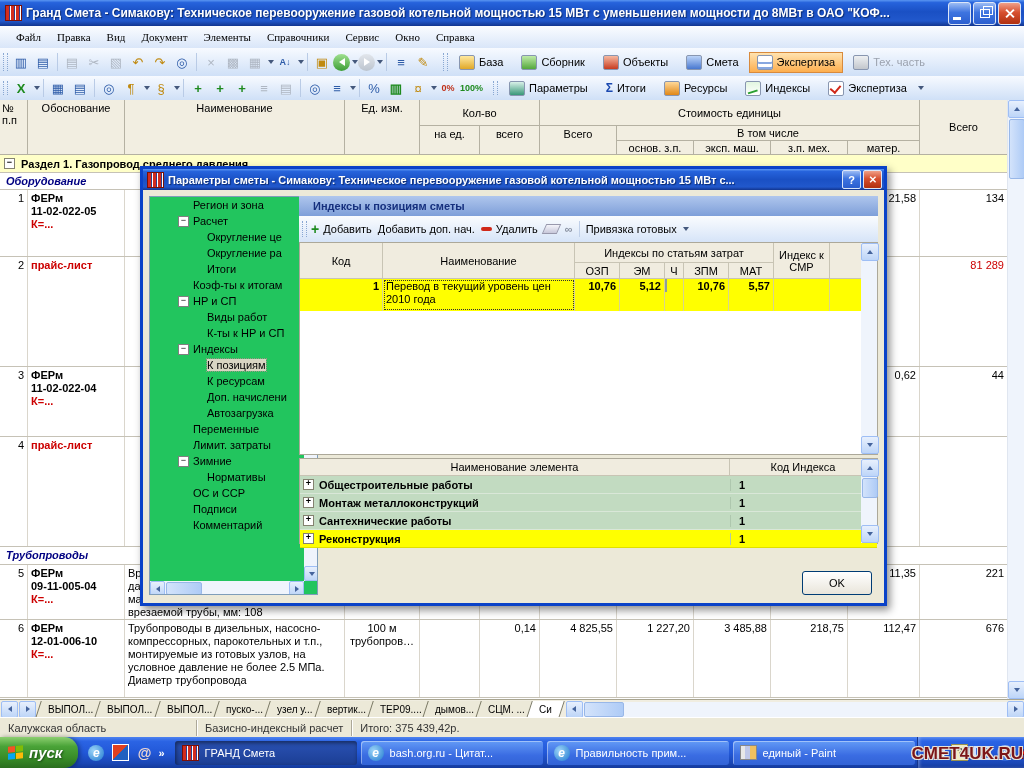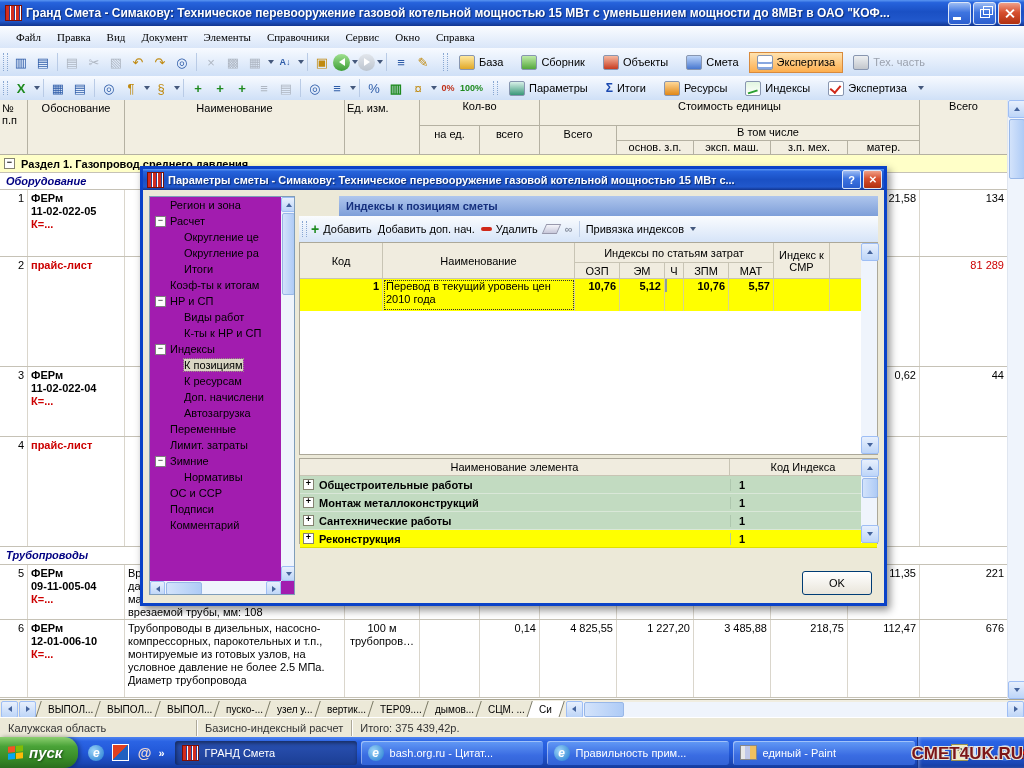--- a/index.html
+++ b/index.html
@@ -346,7 +346,7 @@
     <div class="hc topalign" style="grid-column:3;grid-row:1/4;align-items:center;">
         <span>Наименование</span>
       </div>
-    <div class="hc topalign" style="grid-column:4;grid-row:1/4;">
+    <div class="hc topalign" style="grid-column:4;grid-row:1/4;align-items:center;">
         <span>Ед. изм.</span>
       </div>
     <div class="hc" style="grid-column:5/7;grid-row:1;">

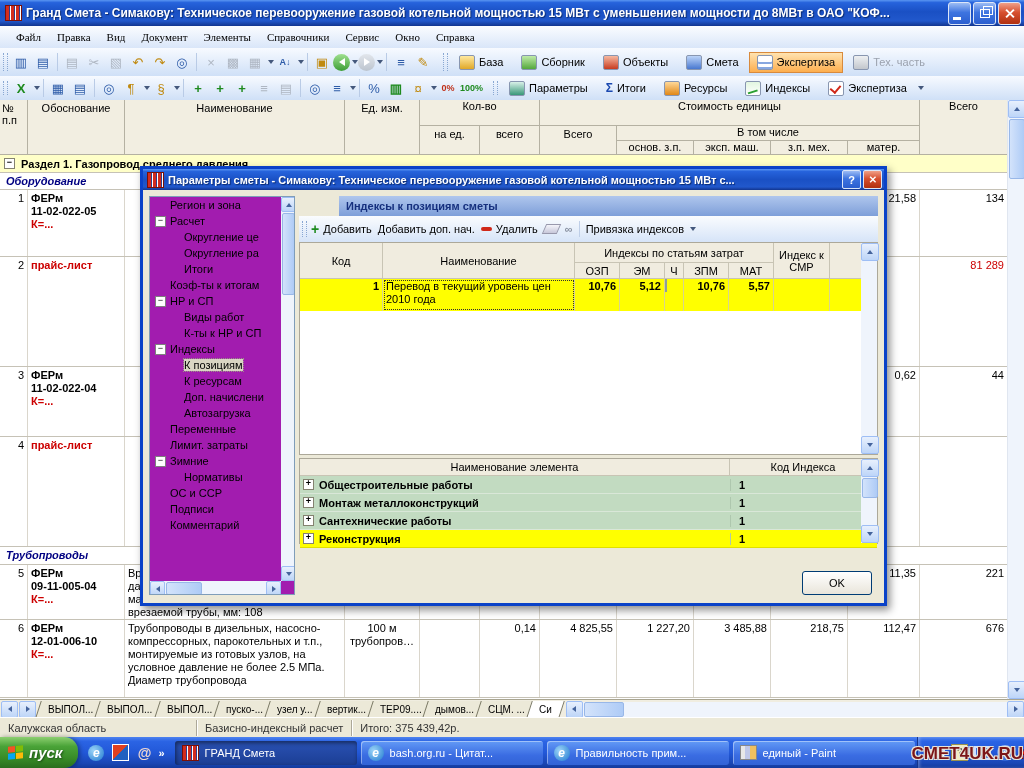--- a/index.html
+++ b/index.html
@@ -58,7 +58,7 @@
   .gcols{display:grid;grid-template-columns:28px 97px 220px 75px 60px 60px 77px 77px 77px 77px 72px 88px;}
   #ghead{grid-template-rows:26px 15px 14px;}
   .hc{background:#F2EEE1;border-right:1px solid #B5B1A2;border-bottom:1px solid #B5B1A2;
-      display:flex;align-items:flex-start;justify-content:center;text-align:center;padding:0 2px;line-height:12px;}
+      display:flex;align-items:center;justify-content:center;text-align:center;padding:0 2px;line-height:12px;}
   .hc.topalign{align-items:flex-start;flex-direction:column;justify-content:flex-start;padding-top:2px;}
   .grow{border-bottom:1px solid #C6C2B6;}
   .cell{border-right:1px solid #DAD6CC;padding:2px 3px;overflow:hidden;line-height:13px;}

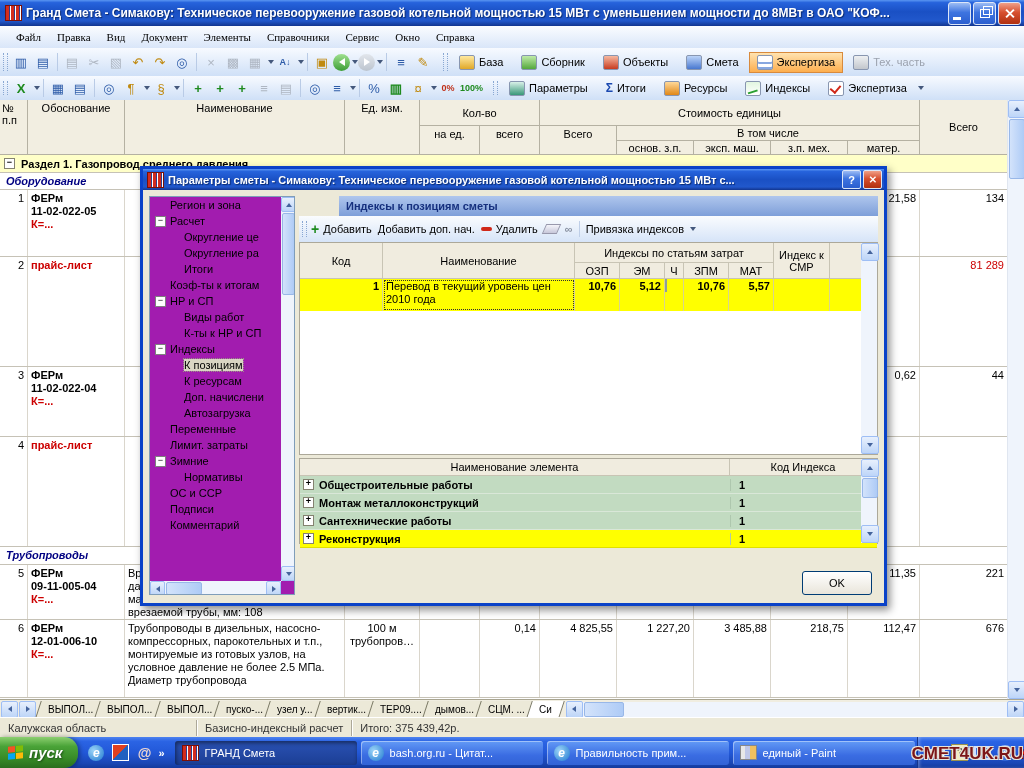--- a/index.html
+++ b/index.html
@@ -89,7 +89,7 @@
   .dlg-btn{width:17px;height:17px;margin-left:2px;border:1px solid #dce6f8;border-radius:2px;flex:0 0 auto;color:#fff;font-weight:bold;
     background:linear-gradient(#9CBCF4,#3E74E0 45%,#2B5ECF);display:flex;align-items:center;justify-content:center;font-size:11px;}
   .dlg-btn.close{background:linear-gradient(#F0A088,#D75030 45%,#B03010);}
-  #tree{position:absolute;left:6px;top:27px;width:144px;bottom:8px;background:#a21caf;border:1px solid #7F9DB9;overflow:hidden;}
+  #tree{position:absolute;left:6px;top:27px;width:144px;bottom:8px;background:#22c55e;border:1px solid #7F9DB9;overflow:hidden;padding-left:23px;}
   .titem{height:16px;display:flex;align-items:center;padding-left:20px;position:relative;white-space:nowrap;}
   .titem.child{padding-left:34px;}
   .titem .tbox{position:absolute;left:5px;top:3px;width:9px;height:9px;border:1px solid #808080;background:#fff;font-size:9px;line-height:7px;text-align:center;}

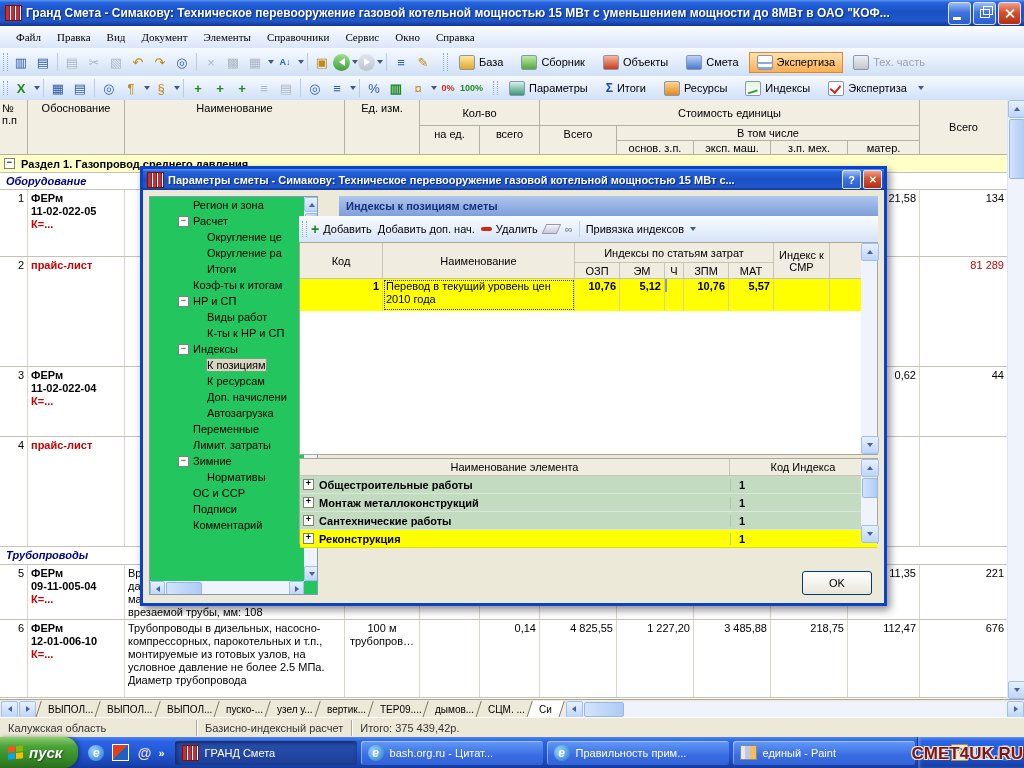--- a/index.html
+++ b/index.html
@@ -101,8 +101,8 @@
   #tree-sbh .sb-btn{width:13px;height:13px;flex:0 0 auto;}
   #tree-sbh .sb-thumb{height:11px;width:34px;margin:1px;}
   #panel{position:absolute;left:156px;top:27px;right:6px;bottom:6px;}
-  #panel-band{position:absolute;left:0;right:0;top:0;height:20px;display:flex;align-items:center;padding-left:7px;
-    background:linear-gradient(#AFC6ED,#7E9FD9);border-bottom:1px solid #5E80BC;color:#16307E;font-weight:bold;margin-left:40px;}
+  #panel-band{position:absolute;left:0;right:0;top:0;height:20px;display:flex;align-items:center;padding-left:14px;
+    background:linear-gradient(#AFC6ED,#7E9FD9);border-bottom:1px solid #5E80BC;color:#16307E;font-weight:bold;}
   #panel-toolbar{position:absolute;left:0;right:0;top:20px;height:26px;display:flex;align-items:center;gap:6px;padding-left:12px;
     background:linear-gradient(#FAFCFE,#D6E4F8);border-bottom:1px solid #BDCFEA;position:absolute;}
   #panel-toolbar::before{content:"";position:absolute;left:3px;top:5px;bottom:5px;width:3px;border-left:1px dotted #89A7D2;border-right:1px dotted #89A7D2;}

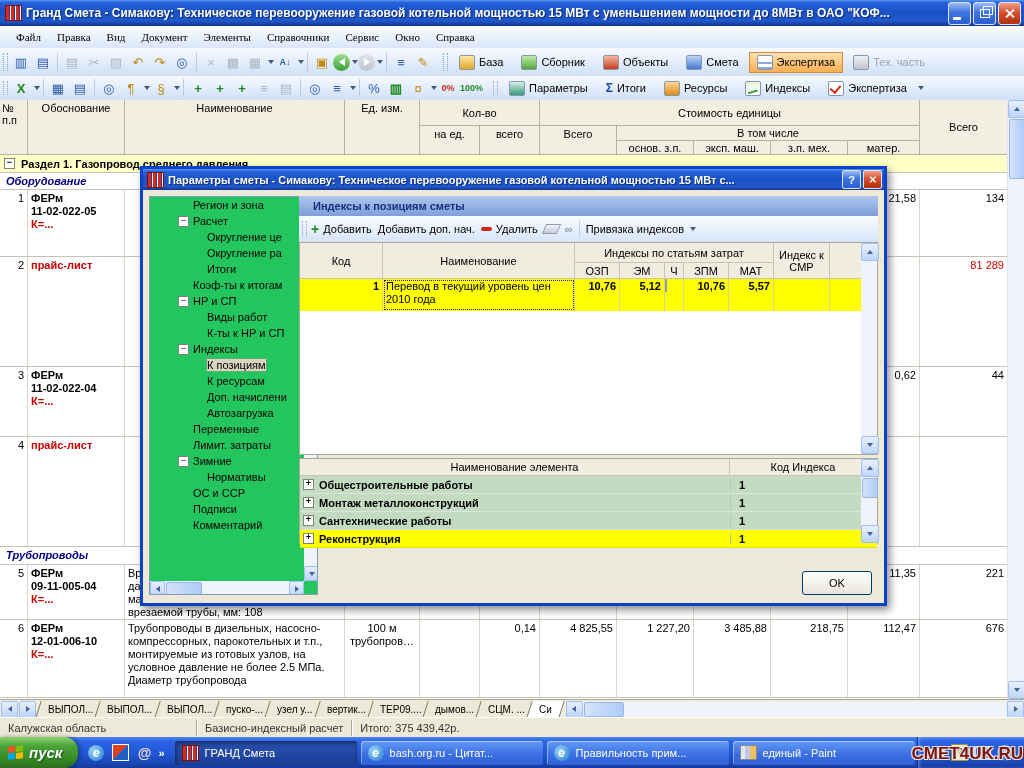--- a/index.html
+++ b/index.html
@@ -626,7 +626,7 @@
       <span class="chainico">∞</span>
       <span class="vsep"></span>
       <span class="ptb-item">
-          <span>Привязка индексов</span>
+          <span>Привязка готовых</span>
           <span class="dda"></span>
         </span>
     </div>

